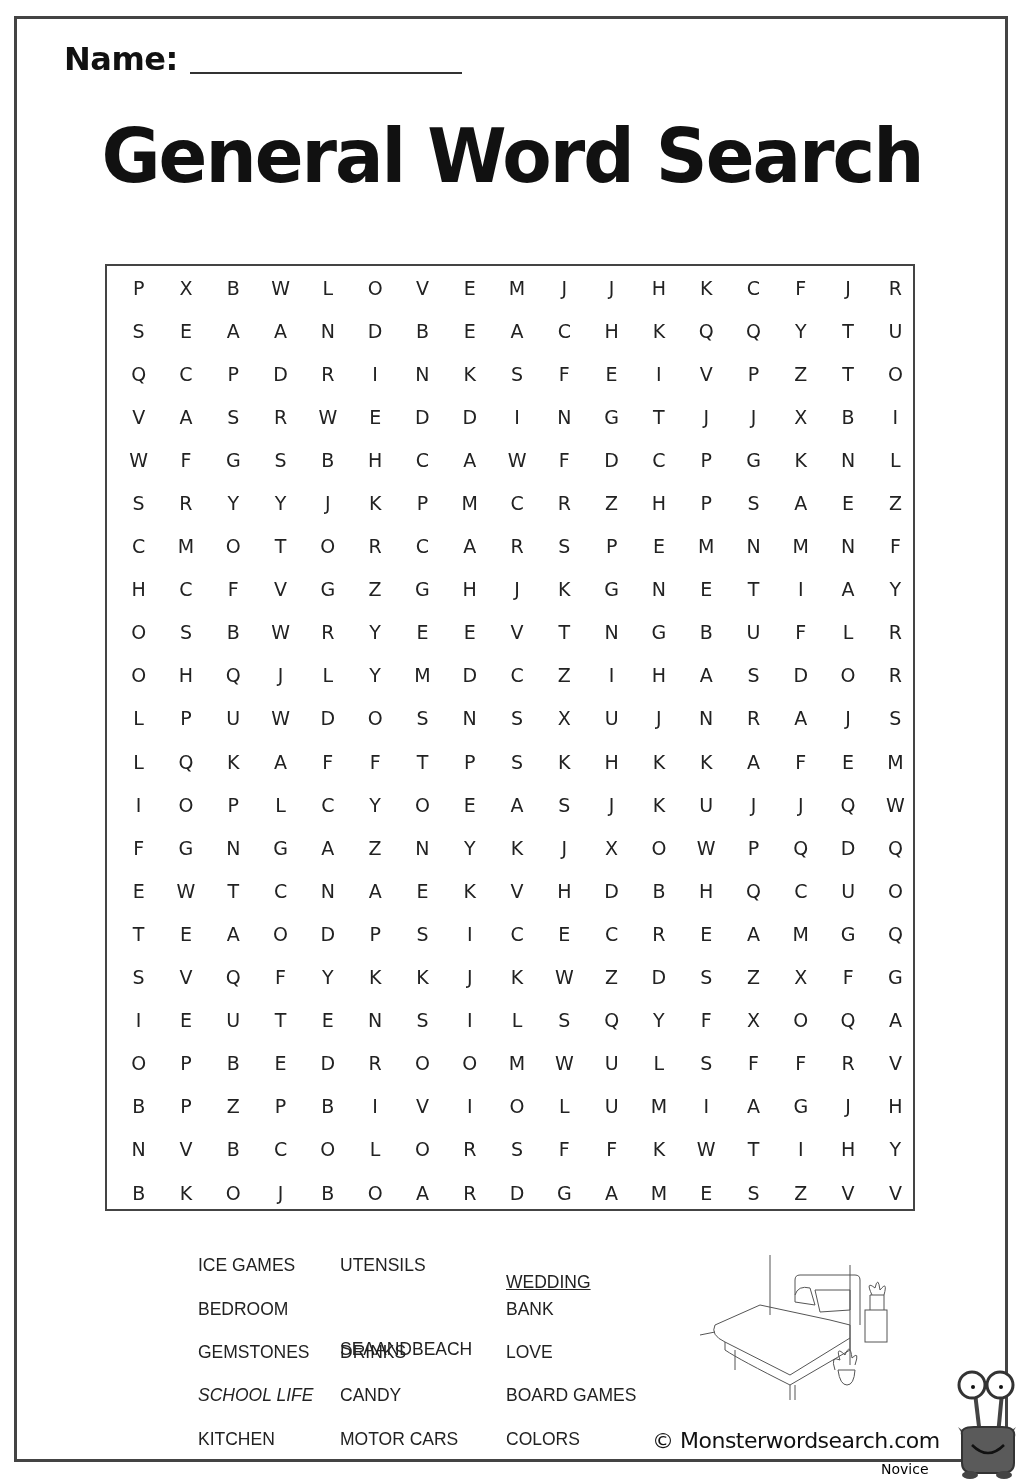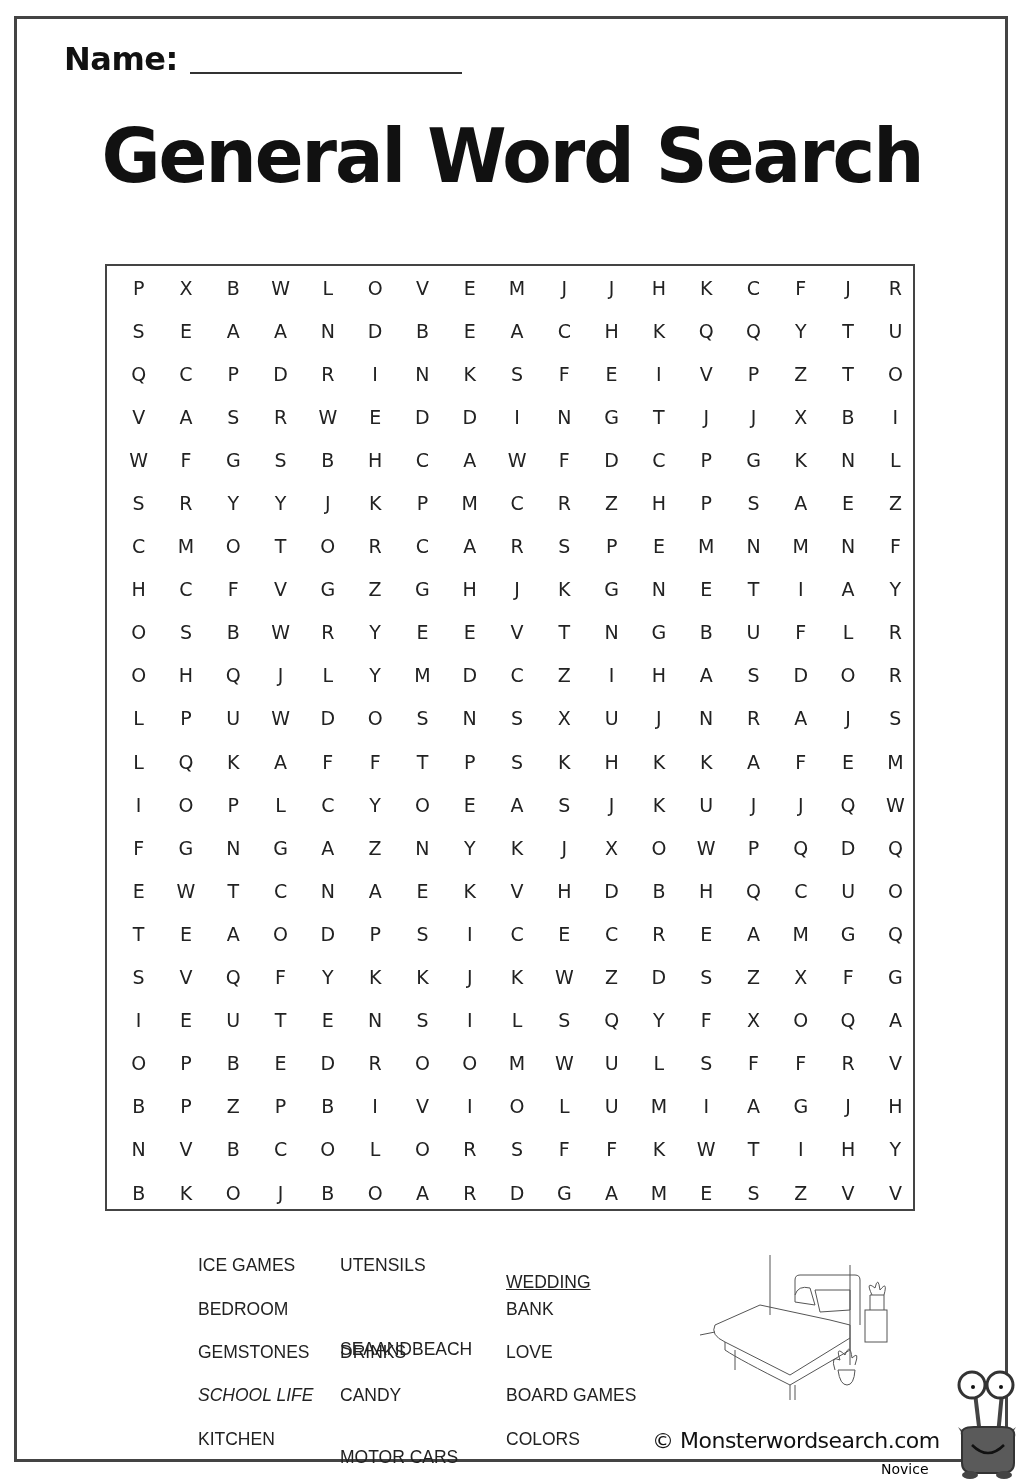--- a/index.html
+++ b/index.html
@@ -419,7 +419,7 @@
     <div class="word" style="left: 142px; top: 44px; margin-top: 40px;">SEAANDBEACH</div>
     <div class="word" style="left: 142px; top: 87px;">DRINKS</div>
     <div class="word" style="left: 142px; top: 130px;">CANDY</div>
-    <div class="word" style="left: 142px; top: 192px;">MOTOR CARS</div>
+    <div class="word" style="left: 142px; top: 174px;">MOTOR CARS</div>
     <div class="word" style="left: 308px; top: 17px; text-decoration: underline;">WEDDING</div>
     <div class="word" style="left: 308px; top: 44px;">BANK</div>
     <div class="word" style="left: 308px; top: 87px;">LOVE</div>

